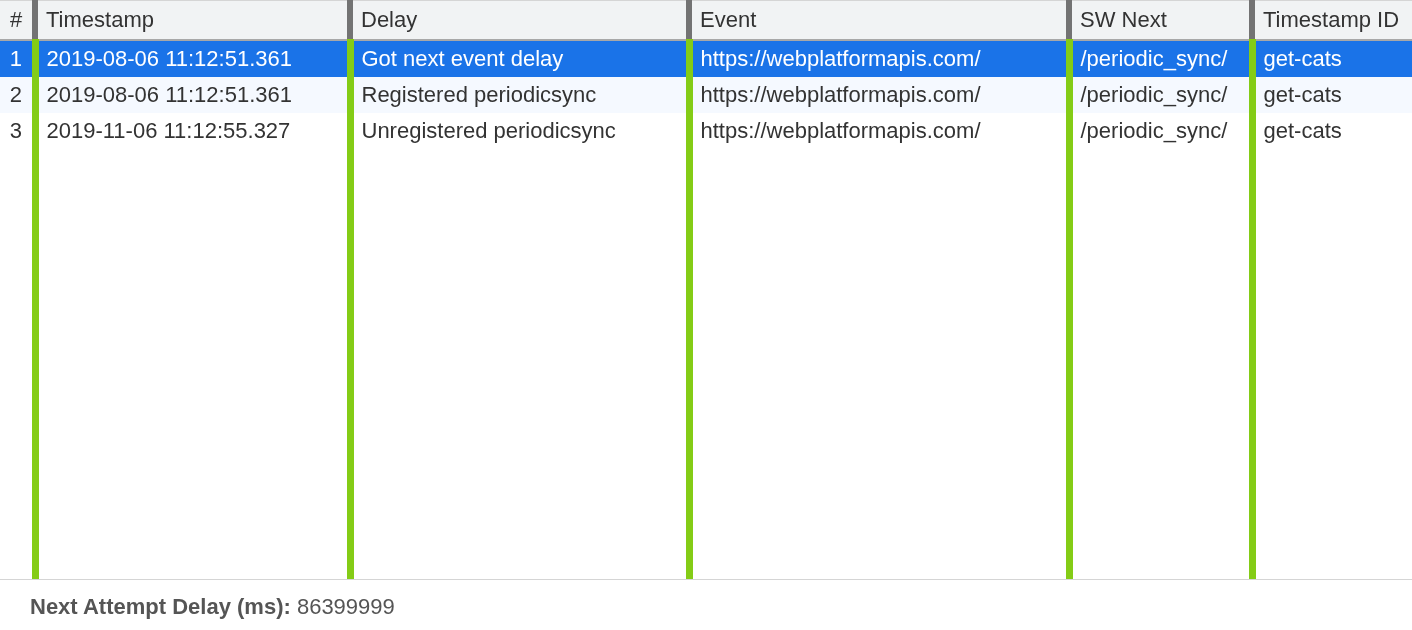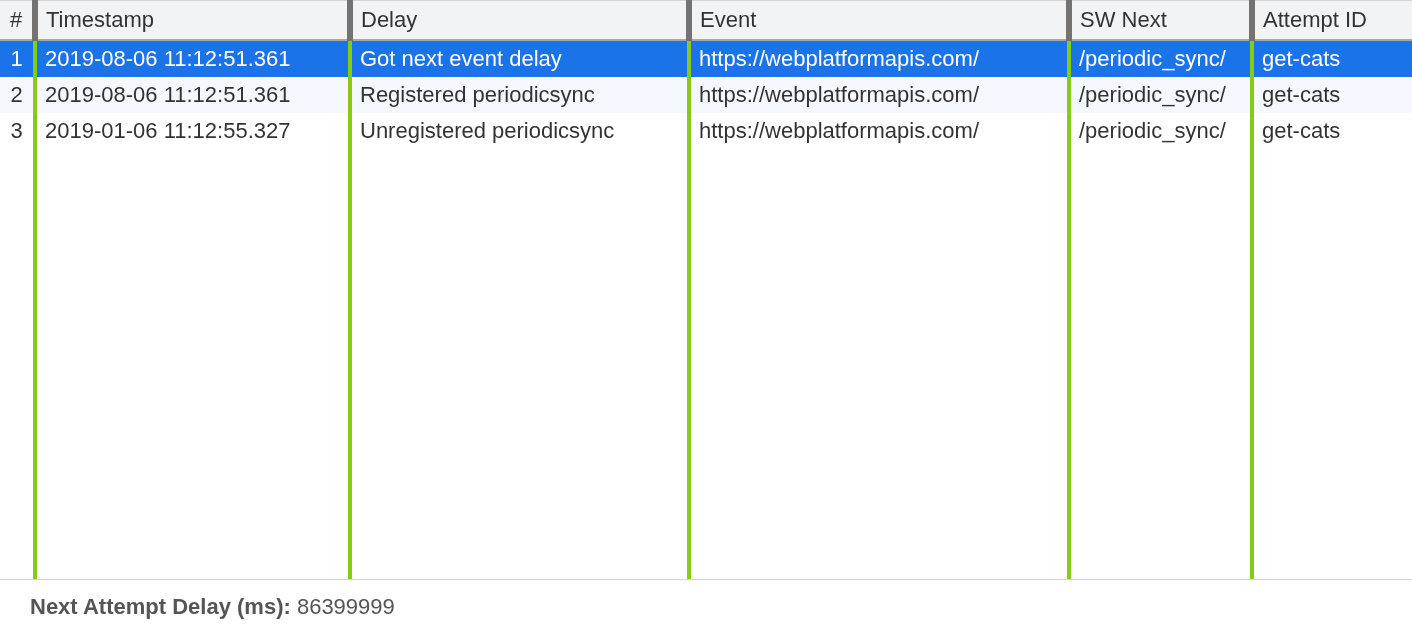--- a/index.html
+++ b/index.html
@@ -110,7 +110,7 @@
         <th>Delay</th>
         <th>Event</th>
         <th>SW Next</th>
-        <th>Attempt ID</th>
+        <th>Timestamp ID</th>
       </tr>
     </thead>
     <tbody id="tbody">

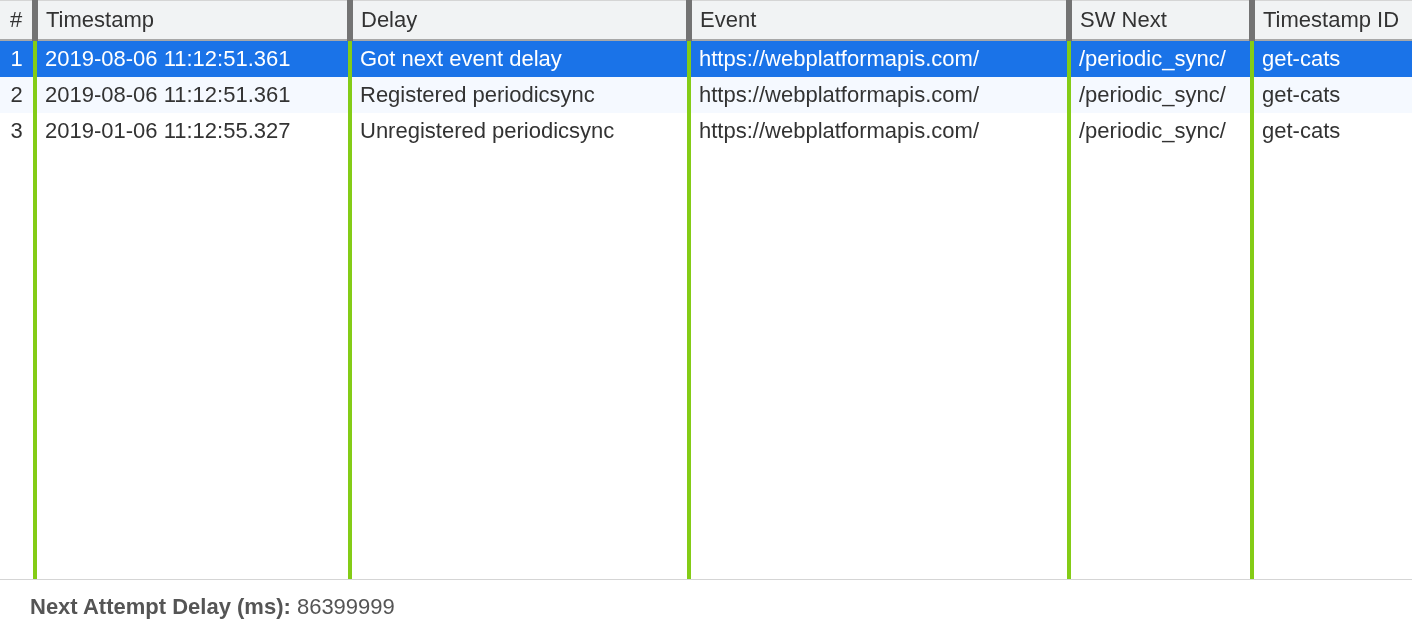--- a/index.html
+++ b/index.html
@@ -63,7 +63,7 @@
       vertical-align: middle;
     }
     tbody td:not(:first-child) {
-      border-left: 4px solid #84cc16;
+      border-left: 7px solid #84cc16;
     }
     tbody td:first-child {
       text-align: center;

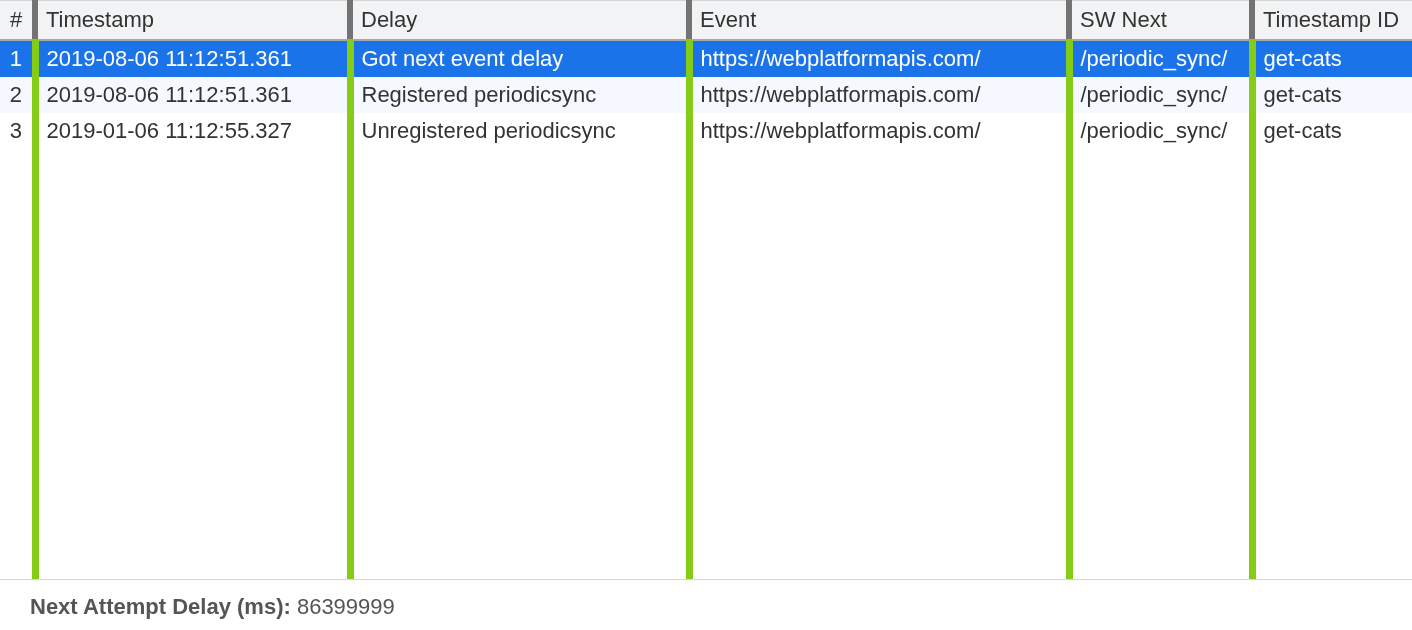--- a/index.html
+++ b/index.html
@@ -132,7 +132,7 @@
         </tr>
         <tr>
           <td>3</td>
-          <td>2019-01-06 11:12:55.327</td>
+          <td>2019-11-06 11:12:55.327</td>
           <td>Unregistered periodicsync</td>
           <td>https://webplatformapis.com/</td>
           <td>/periodic_sync/</td>

